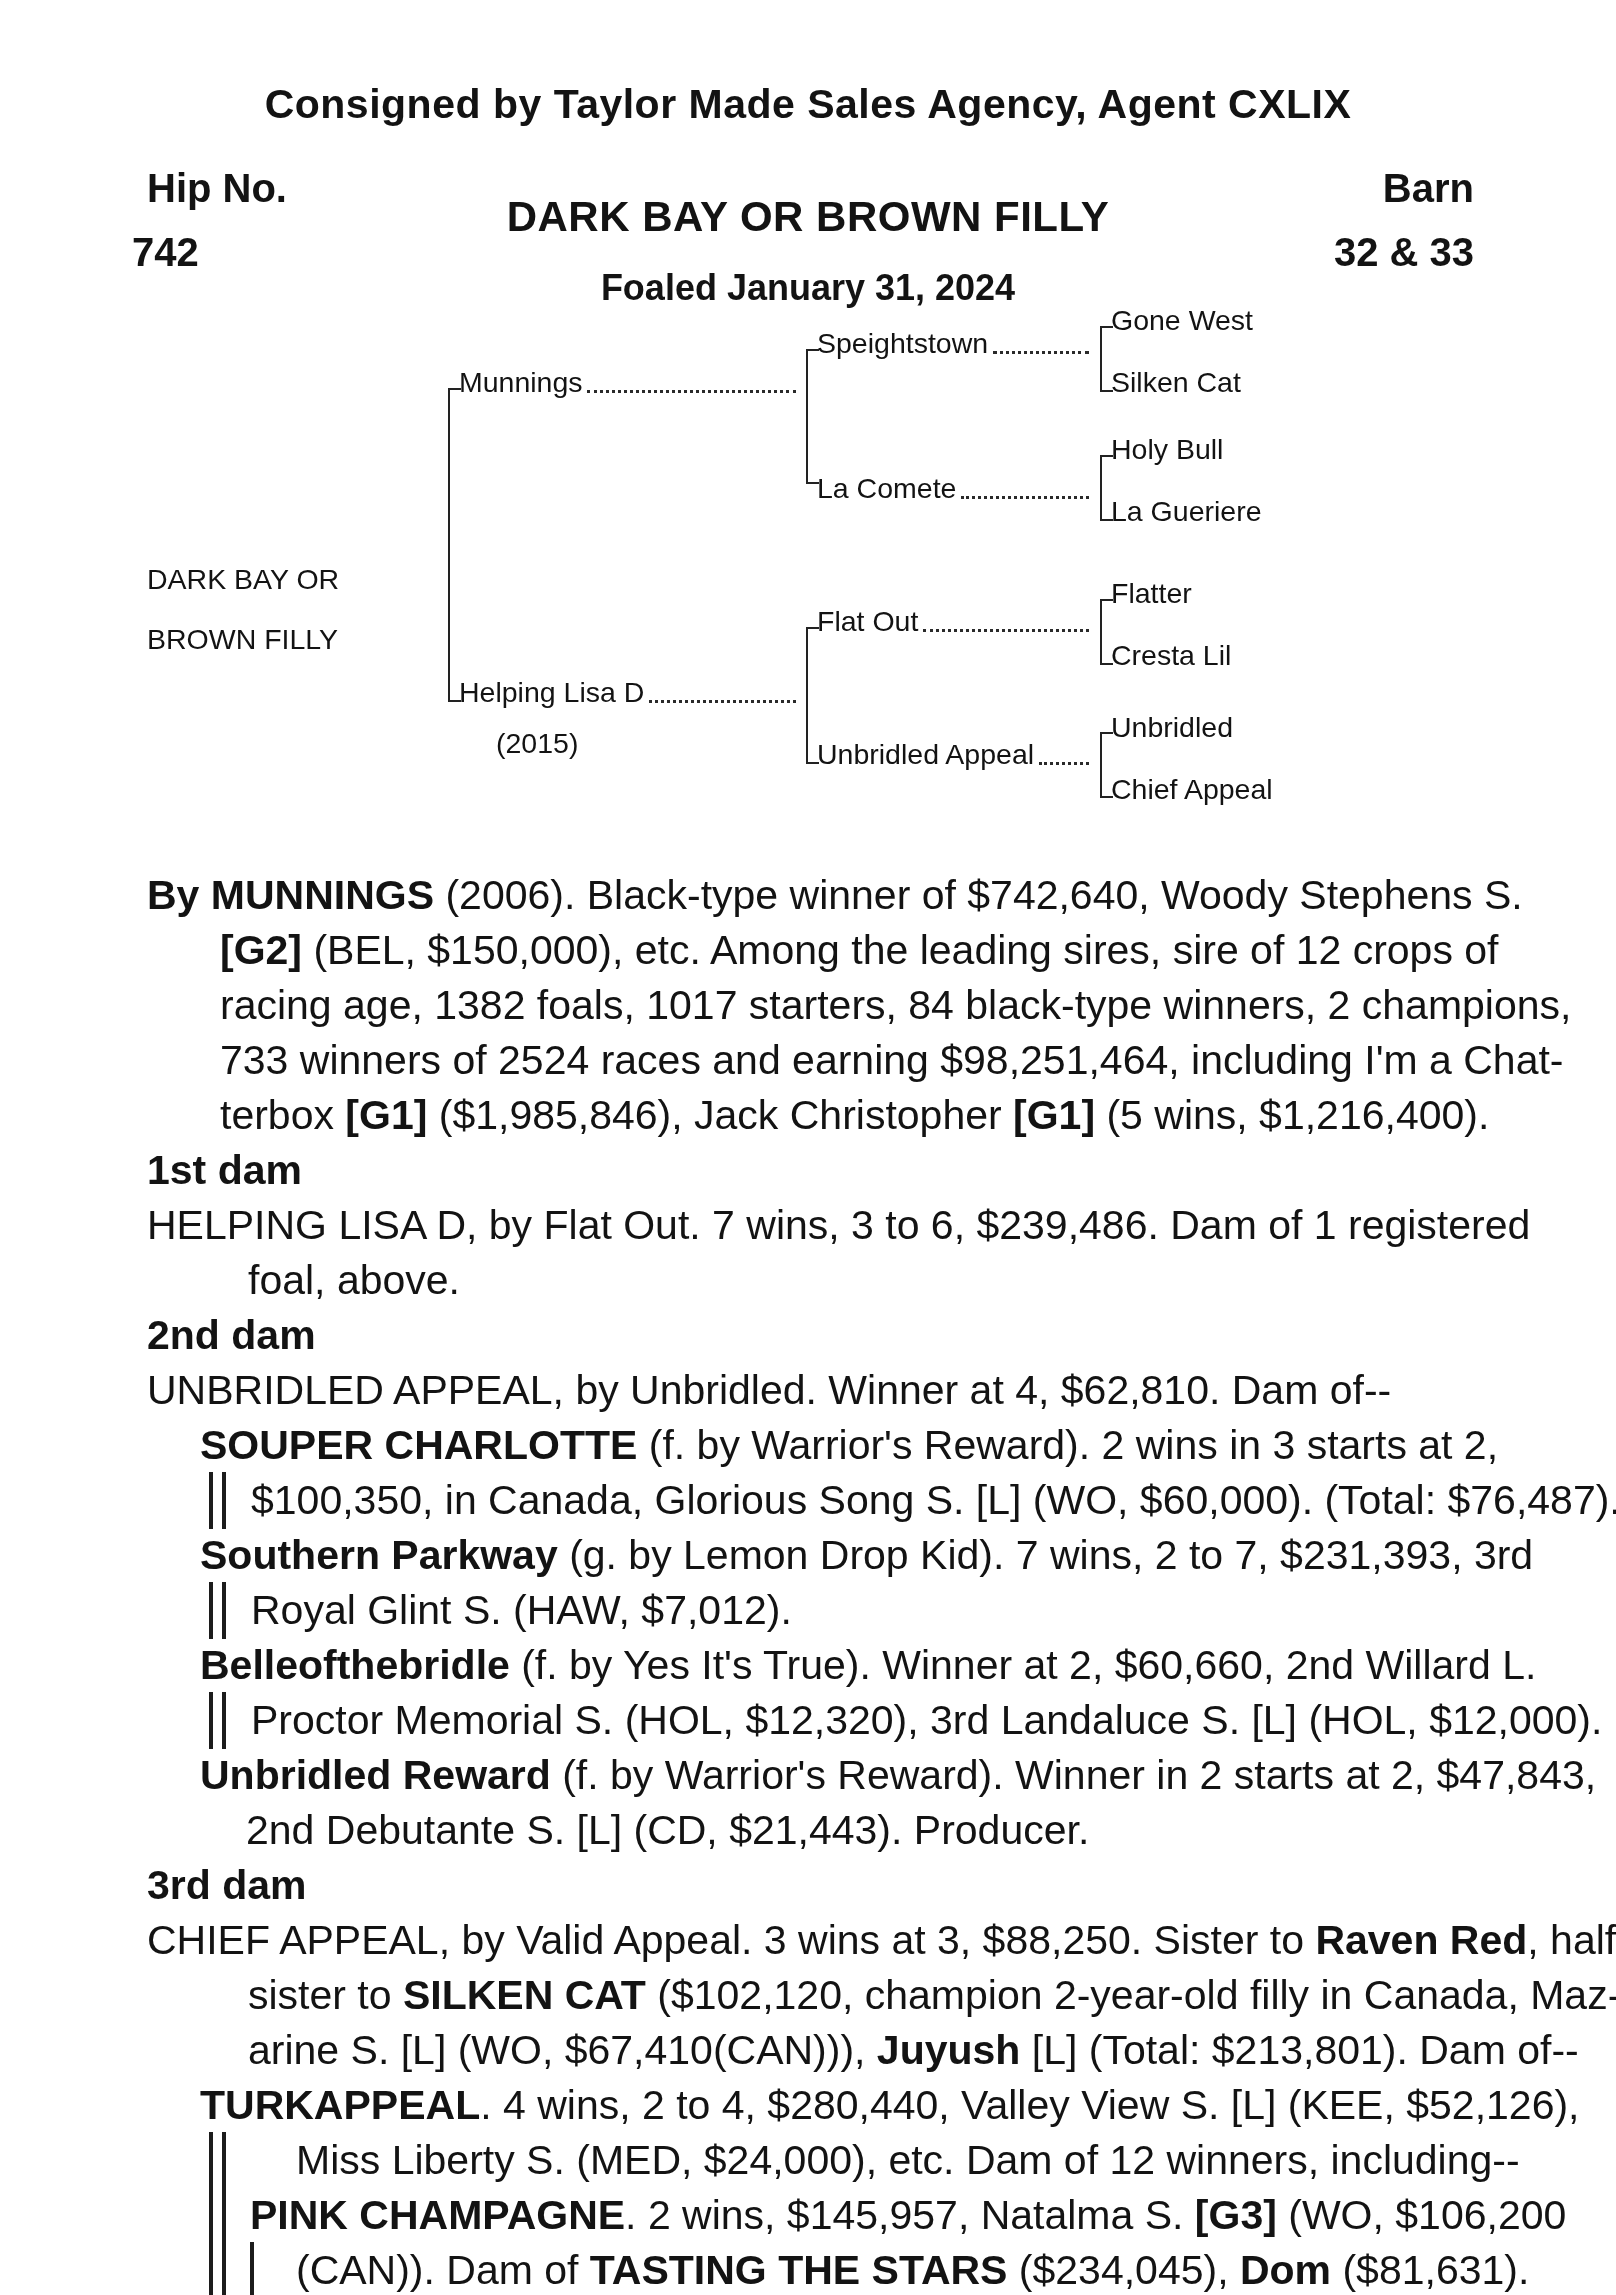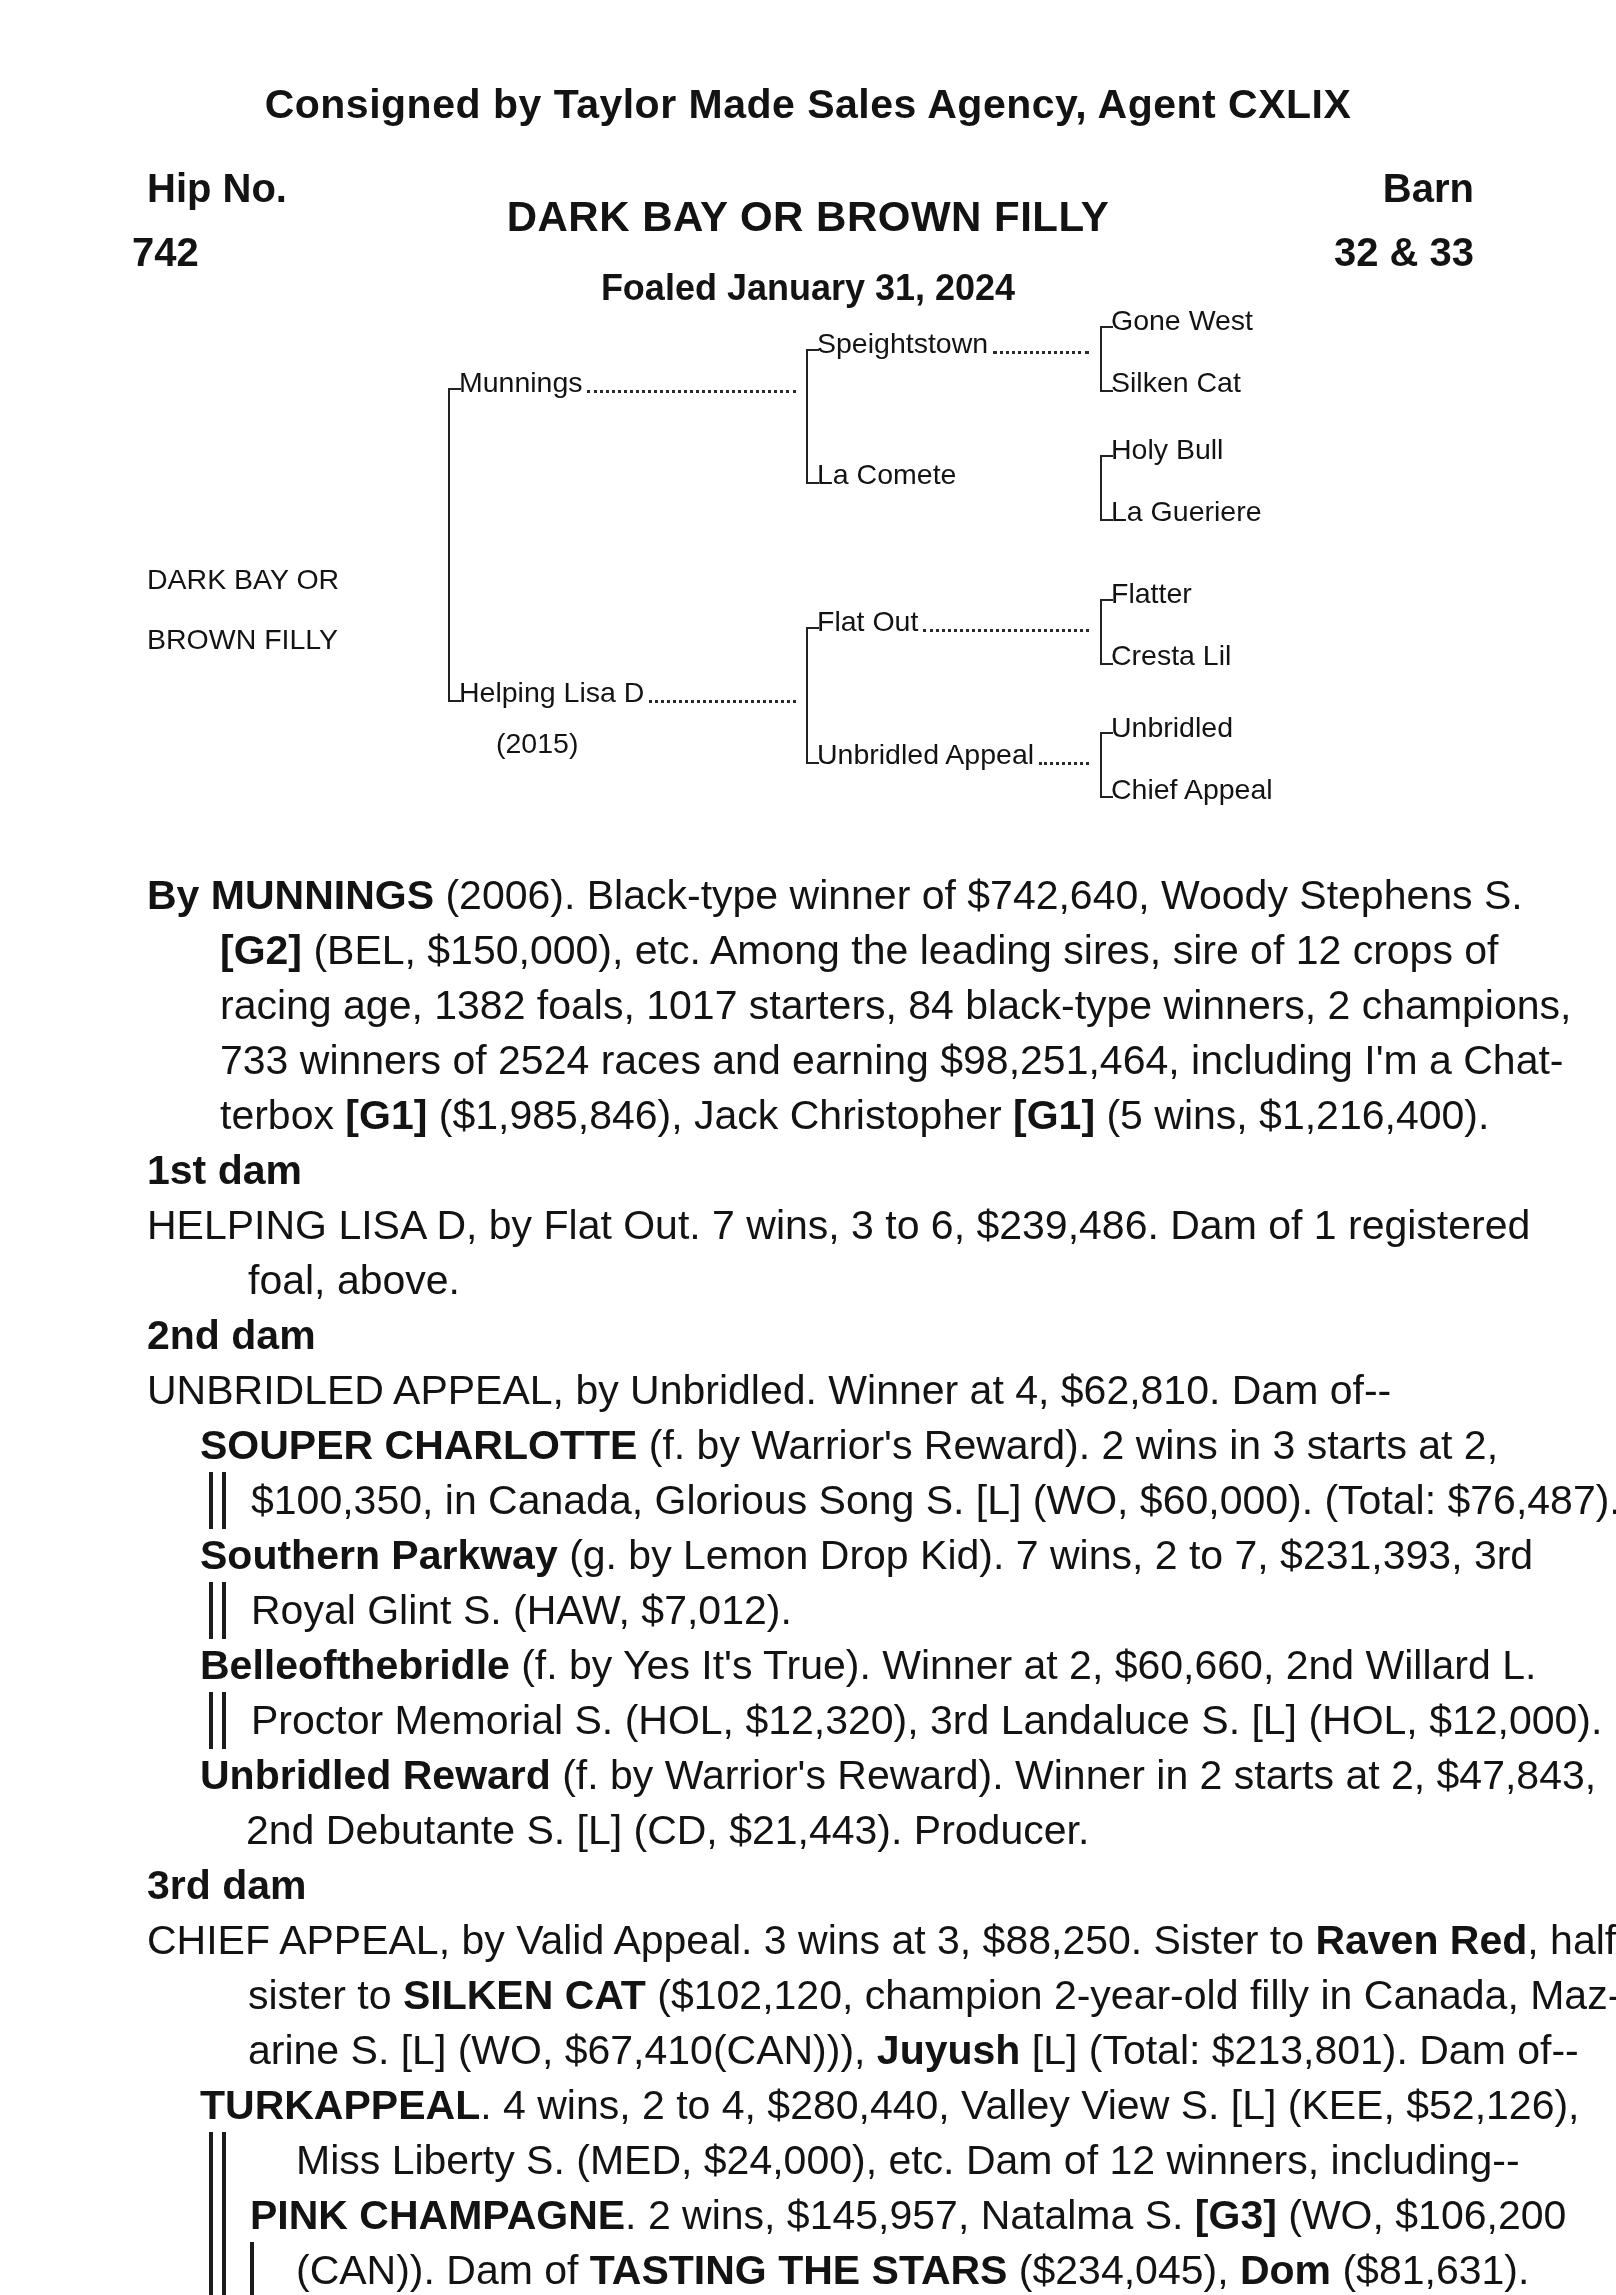--- a/index.html
+++ b/index.html
@@ -64,7 +64,7 @@
           <span>Speightstown</span>
           <span class="lead"></span>
         </div>
-        <div class="ped-name" style="left: 817px; top: 459px; width: 275px; flex-direction: column;">
+        <div class="ped-name" style="left: 817px; top: 473px; width: 275px;">
           <span>La Comete</span>
           <span class="lead"></span>
         </div>

